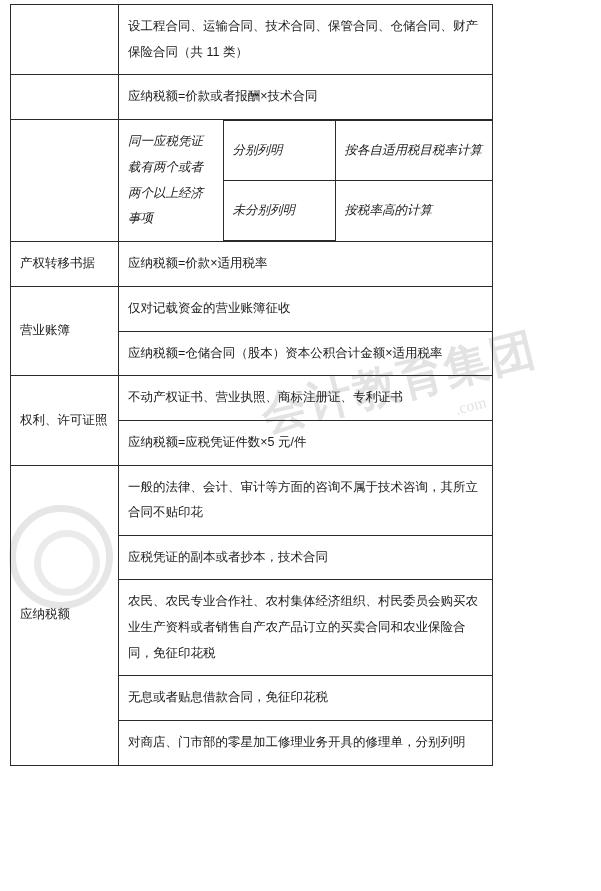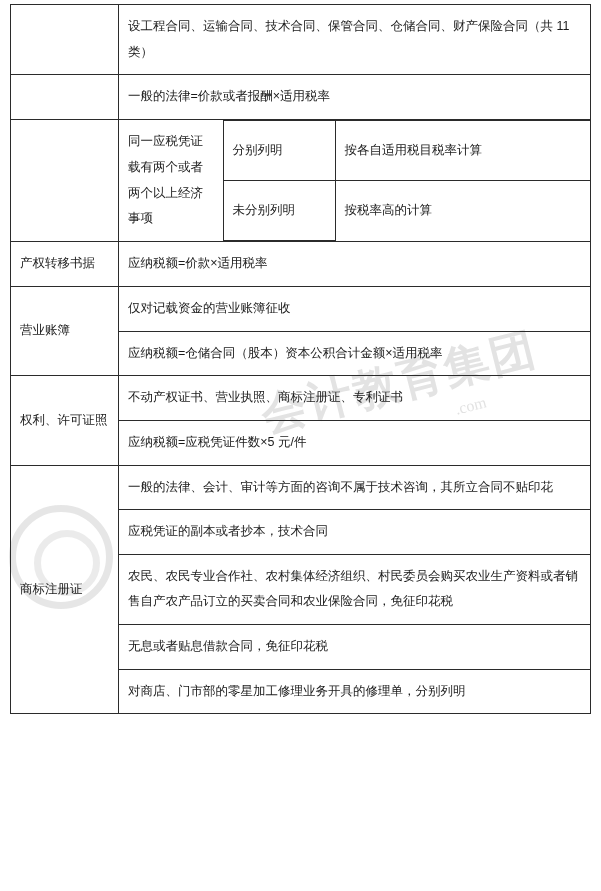--- a/index.html
+++ b/index.html
@@ -70,7 +70,7 @@
     position: relative;
     z-index: 10;
     border-collapse: collapse;
-    width: 581px;
+    width: 483px;
     margin: 4px 10px 0 10px;
     table-layout: fixed;
   }

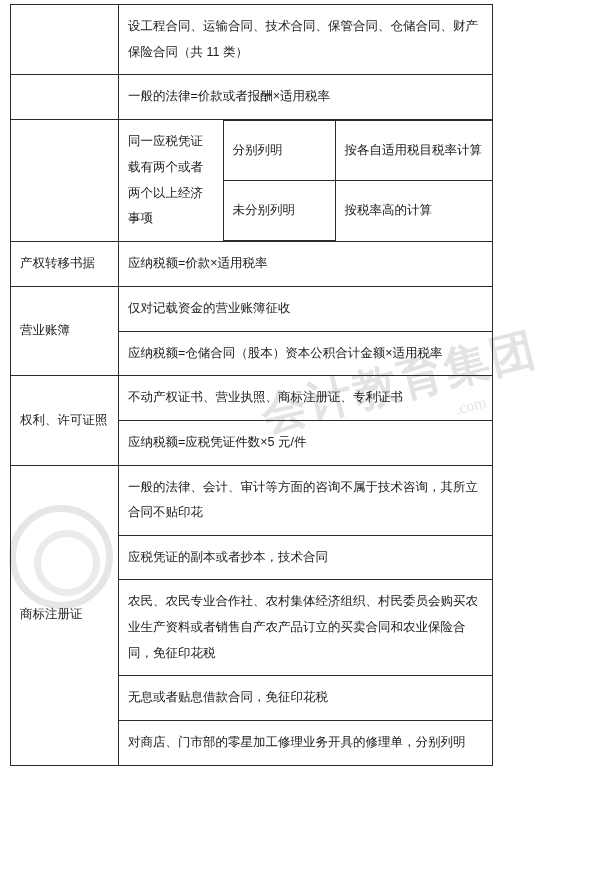--- a/index.html
+++ b/index.html
@@ -133,7 +133,7 @@
 
     <tr>
       <td class="label"></td>
-      <td class="plain">一般的法律=价款或者报酬×适用税率</td>
+      <td class="plain">应纳税额=价款或者报酬×技术合同</td>
     </tr>
 
     <tr>

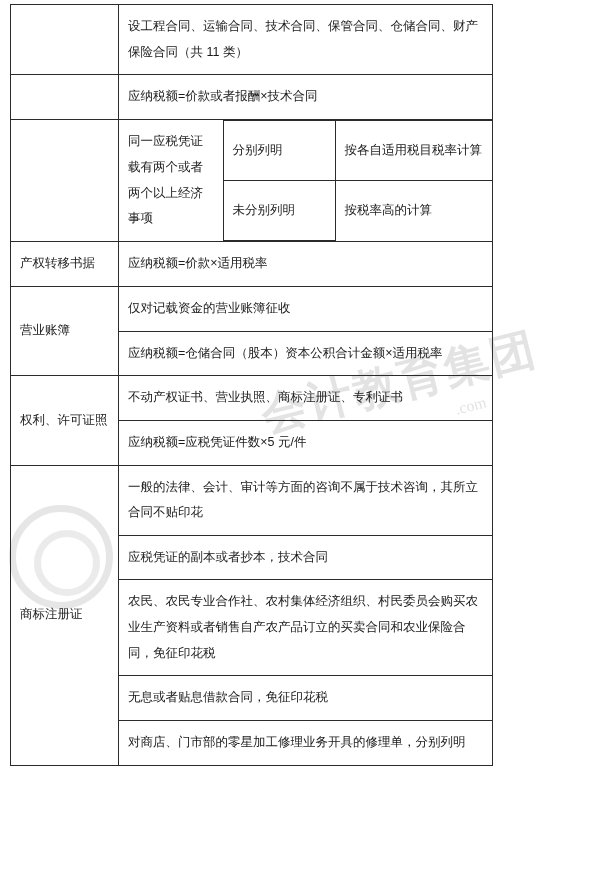--- a/index.html
+++ b/index.html
@@ -92,6 +92,7 @@
     border-collapse: collapse;
     width: 100%;
     table-layout: fixed;
+    font-style: italic;
   }
   .inner td {
     border: 1px solid #2b2b2b;

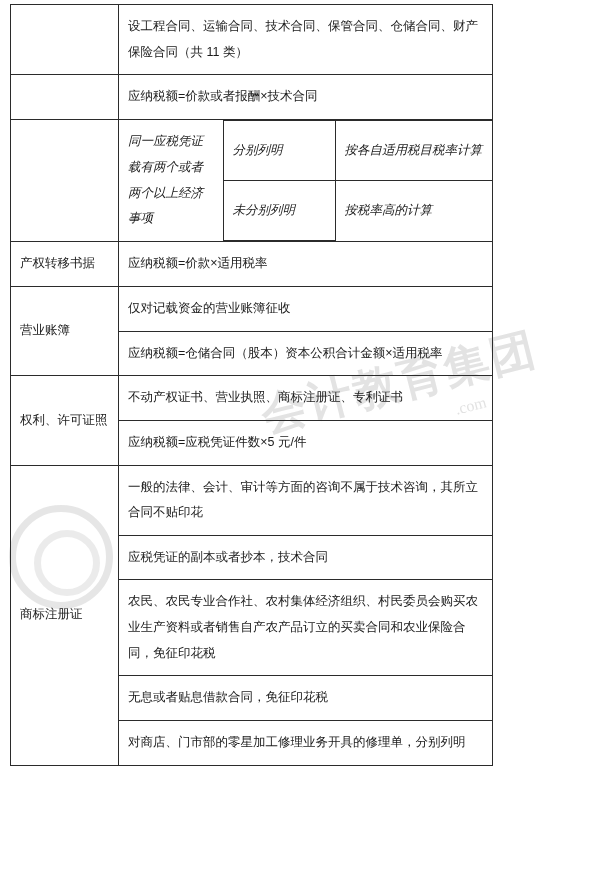--- a/index.html
+++ b/index.html
@@ -178,7 +178,7 @@
     </tr>
 
     <tr>
-      <td class="label" rowspan="5">商标注册证</td>
+      <td class="label" rowspan="5">应纳税额</td>
       <td class="plain">一般的法律、会计、审计等方面的咨询不属于技术咨询，其所立合同不贴印花</td>
     </tr>
     <tr>

